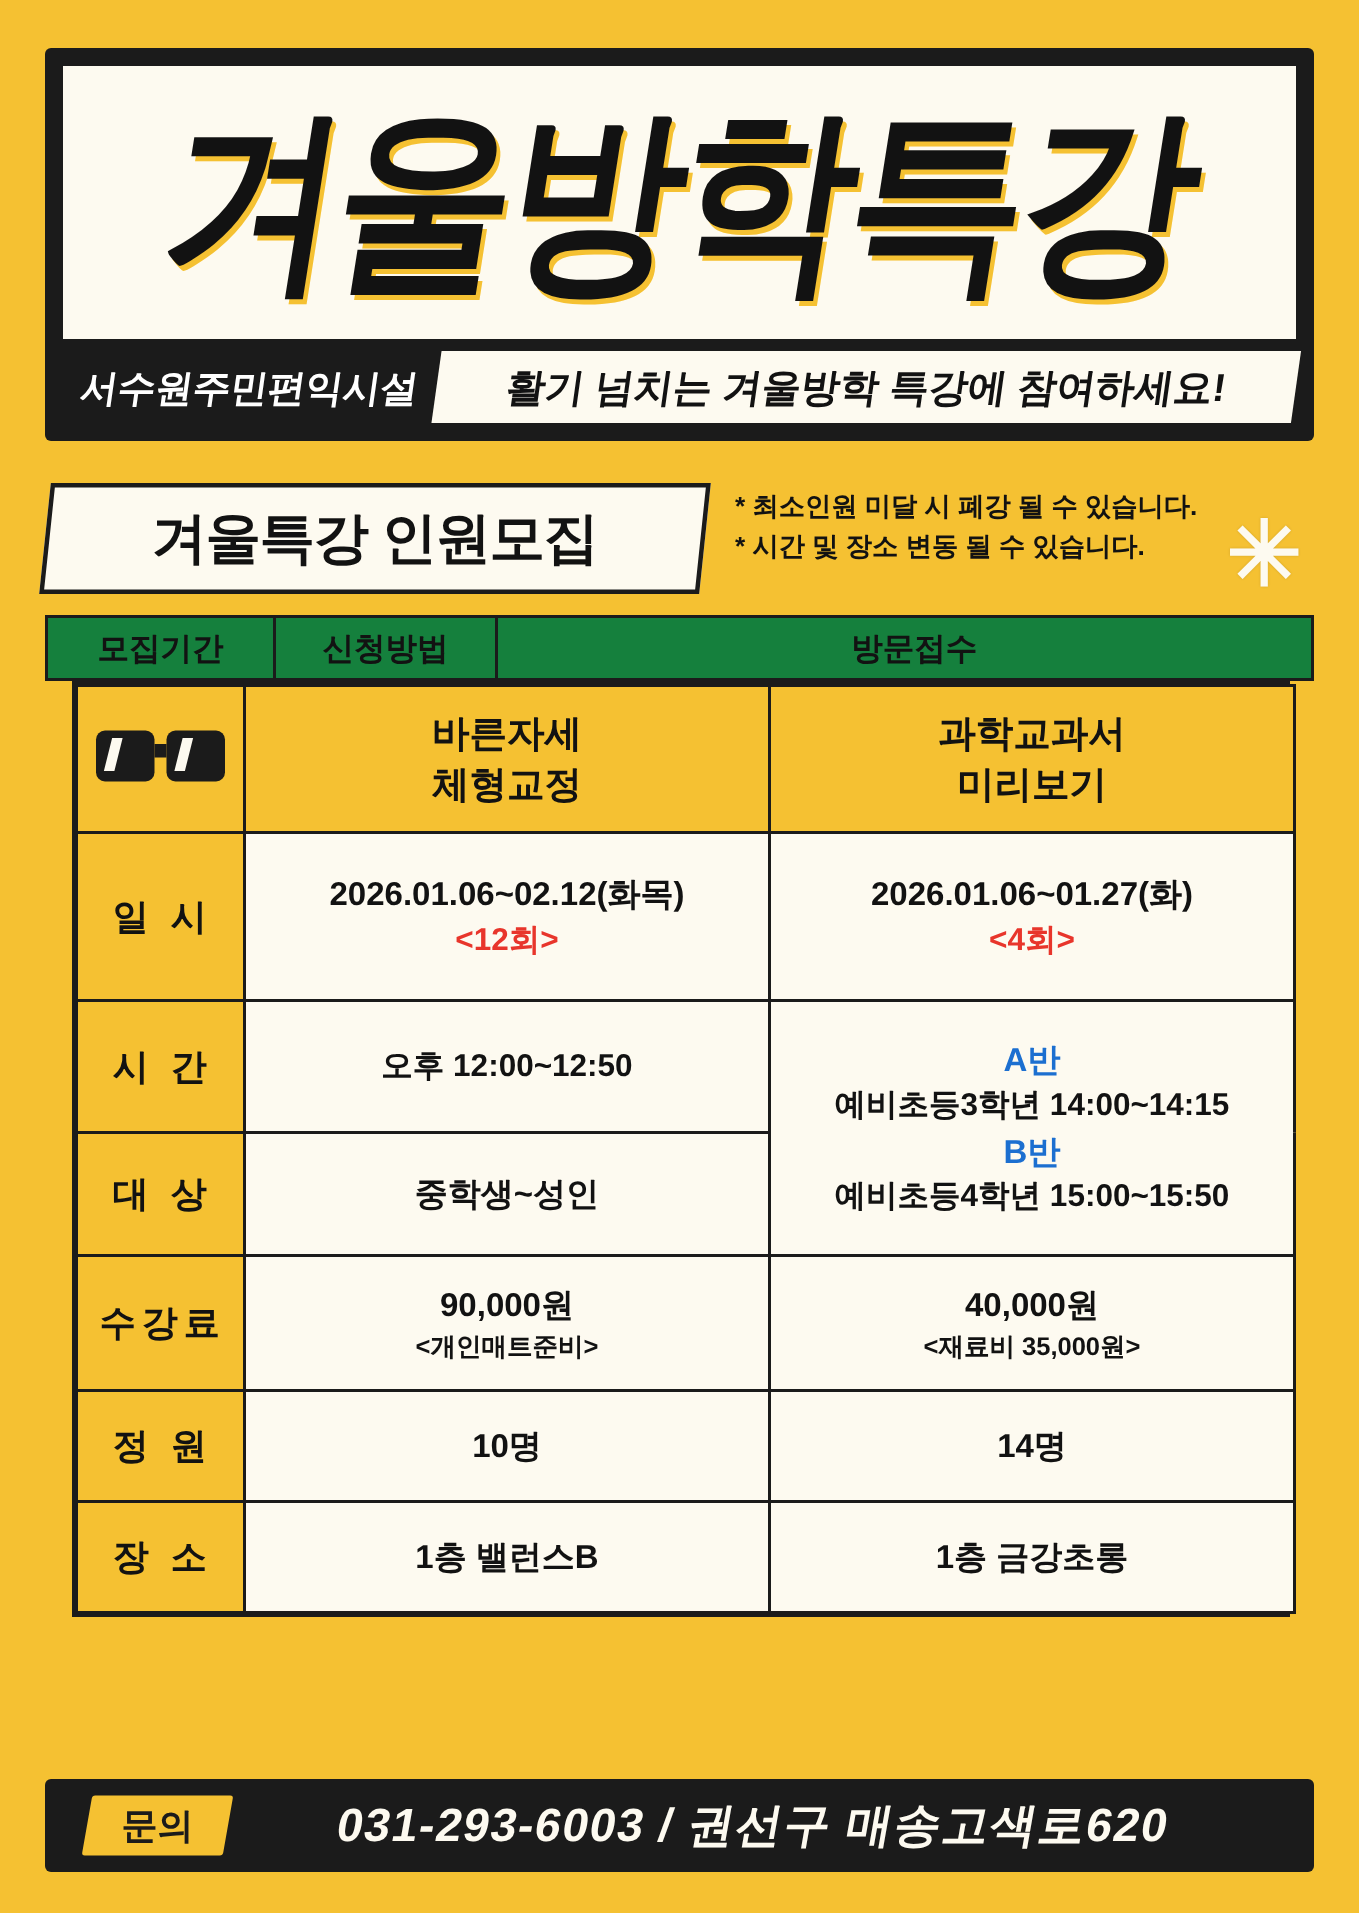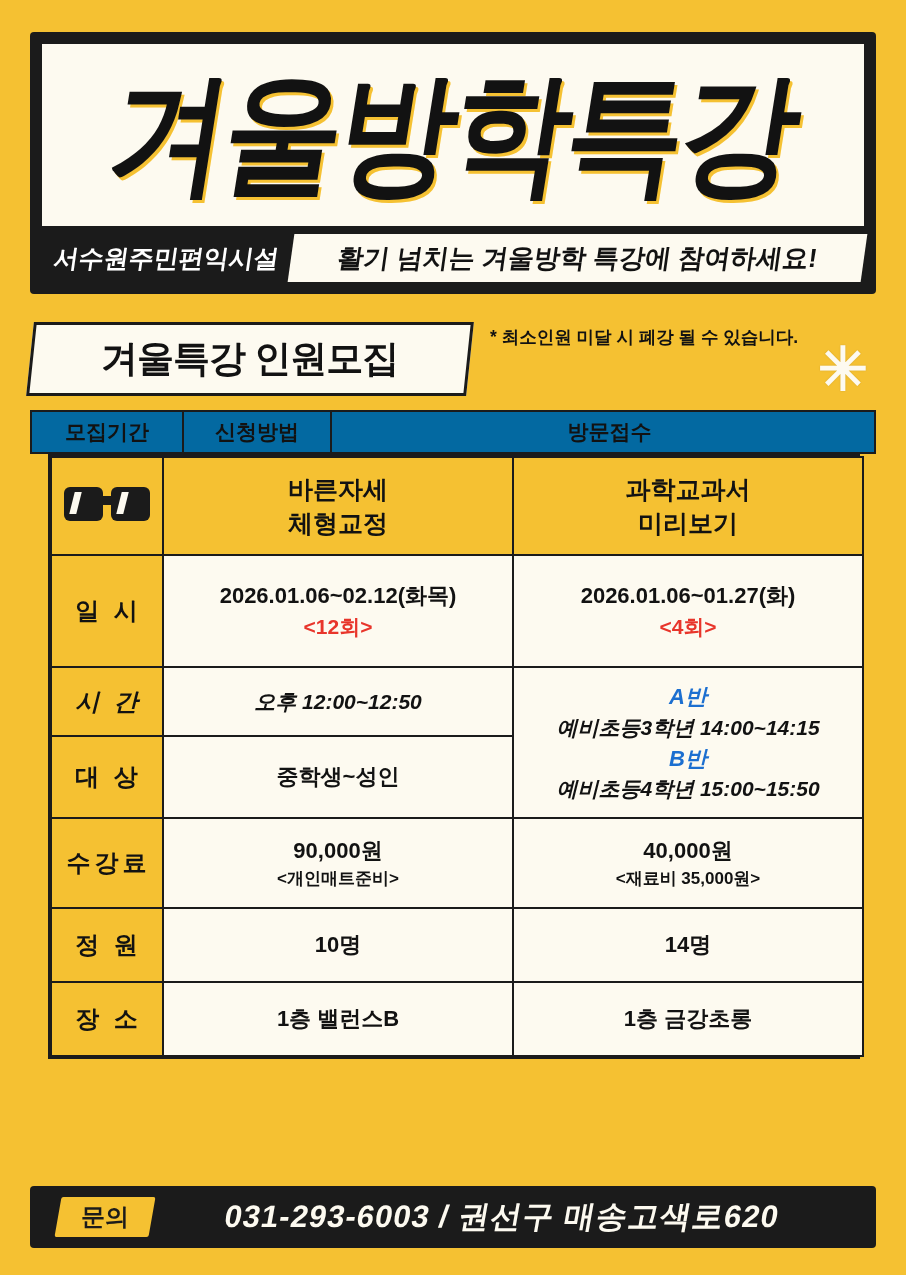--- a/index.html
+++ b/index.html
@@ -317,6 +317,7 @@
       </div>
     <div class="notes">
       <div class="note-line">* 최소인원 미달 시 폐강 될 수 있습니다.</div>
+      <div class="note-line">* 시간 및 장소 변동 될 수 있습니다.</div>
     </div>
     <div class="asterisk">✳</div>
   </div>

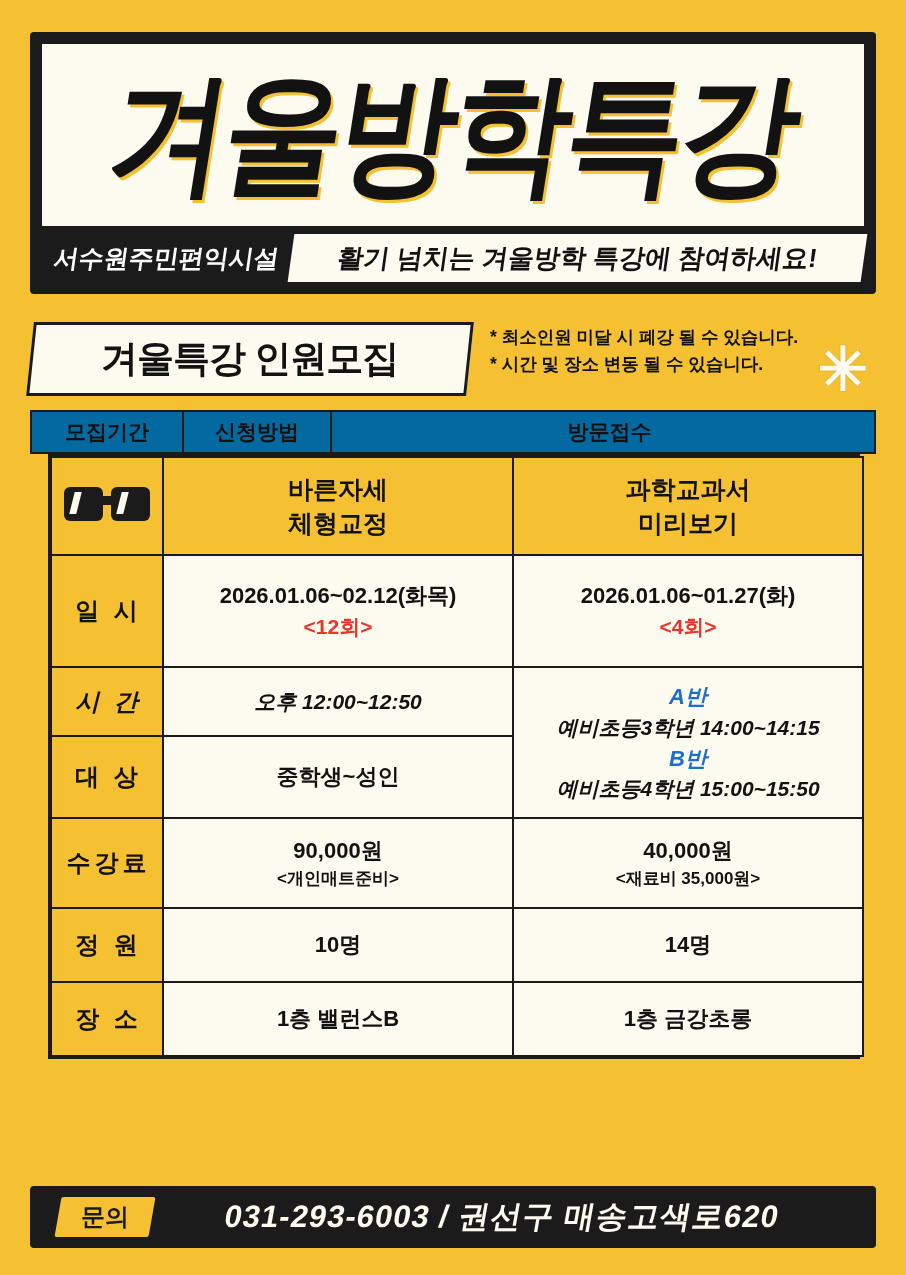--- a/index.html
+++ b/index.html
@@ -136,7 +136,7 @@
     height: 44px;
     display: flex;
     border: 2px solid #1b1b1b;
-    background: #0369a1;
+    background: #15803d;
   }
   .period-strip .cell {
     display: flex;

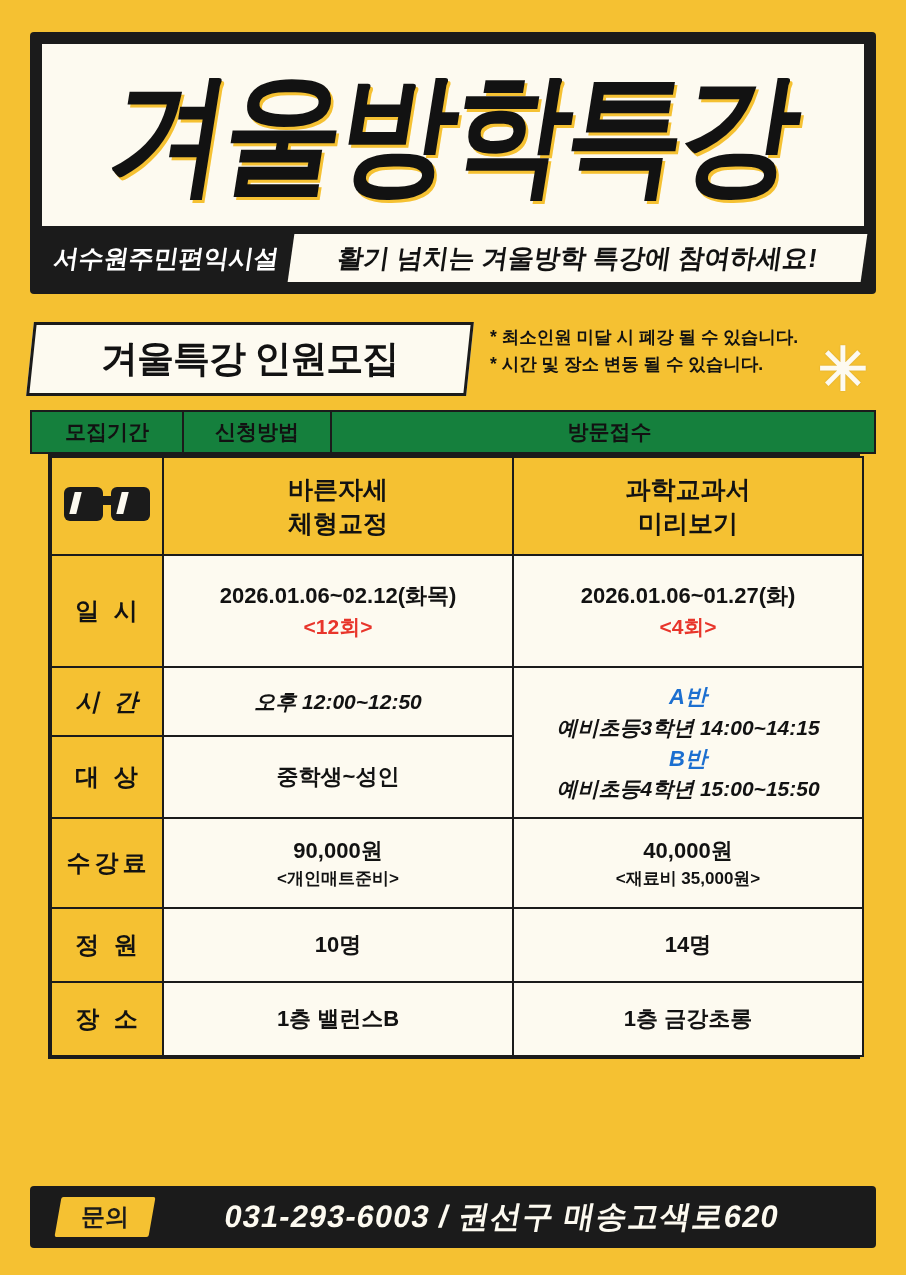--- a/index.html
+++ b/index.html
@@ -249,7 +249,7 @@
   .time-line { font-size: 21px; font-weight: bold; }
 
   .r-date td { height: 112px; }
-  .r-time td { height: 69px; font-style: italic; }
+  .r-time td { height: 88px; }
   .r-target td { height: 82px; }
   .r-fee td { height: 90px; }
   .r-cap td { height: 74px; }

